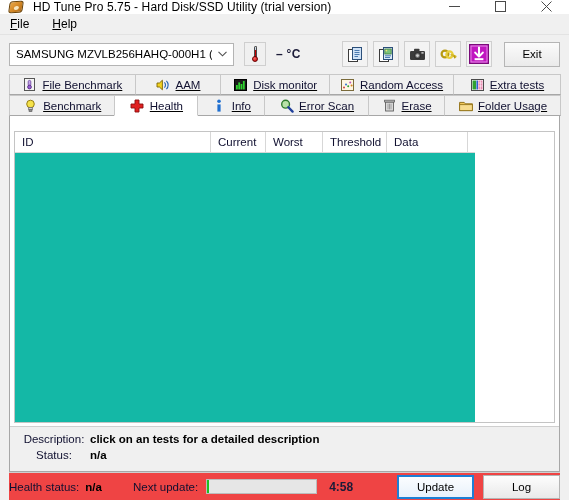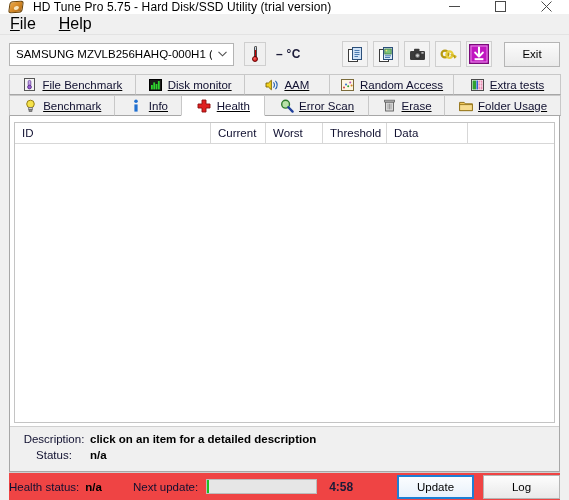--- a/index.html
+++ b/index.html
@@ -83,7 +83,7 @@
     border-bottom: 1px solid #e3e3e3;
   }
   .menuitem {
-    font-size: 16px;
+    font-size: 12px;
     color: #000;
     padding: 2px 10px 2px 3px;
     margin-right: 10px;

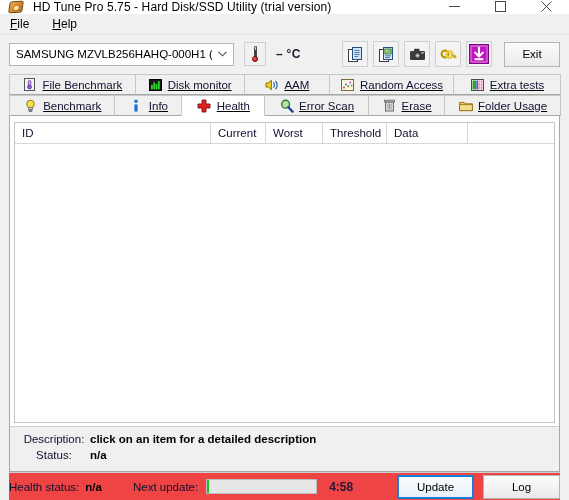--- a/index.html
+++ b/index.html
@@ -483,6 +483,17 @@
         <span>File Benchmark</span>
       </div>
 
+      <div class="tab" style="flex-basis:92px">
+        <span class="tico">
+          <svg width="14" height="12" viewBox="0 0 14 12">
+            <path d="M1 4 H3.4 L6.4 1.2 V10.8 L3.4 8 H1 Z" fill="#f2d21e" stroke="#7a6405" stroke-width="0.9" stroke-linejoin="round"></path>
+            <path d="M8.4 3.4 C9.8 4.6 9.8 7.4 8.4 8.6" fill="none" stroke="#1f5fb0" stroke-width="1.1"></path>
+            <path d="M10.4 1.8 C12.7 4 12.7 8 10.4 10.2" fill="none" stroke="#1f5fb0" stroke-width="1.1"></path>
+          </svg>
+        </span>
+        <span>AAM</span>
+      </div>
+
       <div class="tab" style="flex-basis:117px">
         <span class="tico">
           <svg width="13" height="12" viewBox="0 0 13 12">
@@ -494,17 +505,6 @@
           </svg>
         </span>
         <span>Disk monitor</span>
-      </div>
-
-      <div class="tab" style="flex-basis:92px">
-        <span class="tico">
-          <svg width="14" height="12" viewBox="0 0 14 12">
-            <path d="M1 4 H3.4 L6.4 1.2 V10.8 L3.4 8 H1 Z" fill="#f2d21e" stroke="#7a6405" stroke-width="0.9" stroke-linejoin="round"></path>
-            <path d="M8.4 3.4 C9.8 4.6 9.8 7.4 8.4 8.6" fill="none" stroke="#1f5fb0" stroke-width="1.1"></path>
-            <path d="M10.4 1.8 C12.7 4 12.7 8 10.4 10.2" fill="none" stroke="#1f5fb0" stroke-width="1.1"></path>
-          </svg>
-        </span>
-        <span>AAM</span>
       </div>
 
       <div class="tab" style="flex-basis:133px">

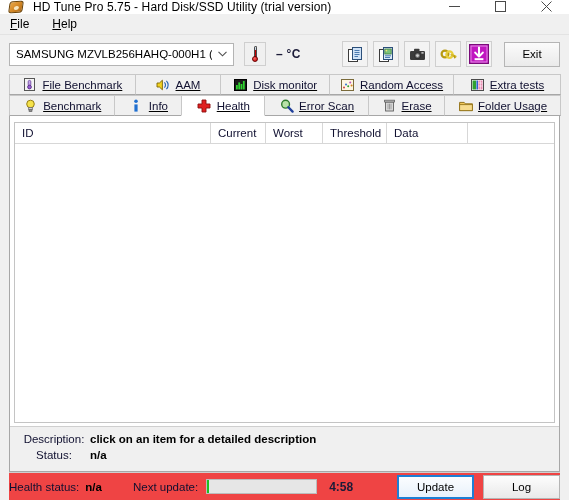--- a/index.html
+++ b/index.html
@@ -549,6 +549,15 @@
         <span>Benchmark</span>
       </div>
 
+      <div class="tab active" style="flex-basis:89px">
+        <span class="tico">
+          <svg width="14" height="14" viewBox="0 0 14 14">
+            <path d="M5 1 H9 V5 H13 V9 H9 V13 H5 V9 H1 V5 H5 Z" fill="#e02020" stroke="#8a0d0d" stroke-width="0.9" stroke-linejoin="round"></path>
+          </svg>
+        </span>
+        <span>Health</span>
+      </div>
+
       <div class="tab" style="flex-basis:72px">
         <span class="tico">
           <svg width="8" height="14" viewBox="0 0 8 14">
@@ -557,15 +566,6 @@
           </svg>
         </span>
         <span>Info</span>
-      </div>
-
-      <div class="tab active" style="flex-basis:89px">
-        <span class="tico">
-          <svg width="14" height="14" viewBox="0 0 14 14">
-            <path d="M5 1 H9 V5 H13 V9 H9 V13 H5 V9 H1 V5 H5 Z" fill="#e02020" stroke="#8a0d0d" stroke-width="0.9" stroke-linejoin="round"></path>
-          </svg>
-        </span>
-        <span>Health</span>
       </div>
 
       <div class="tab" style="flex-basis:111px">

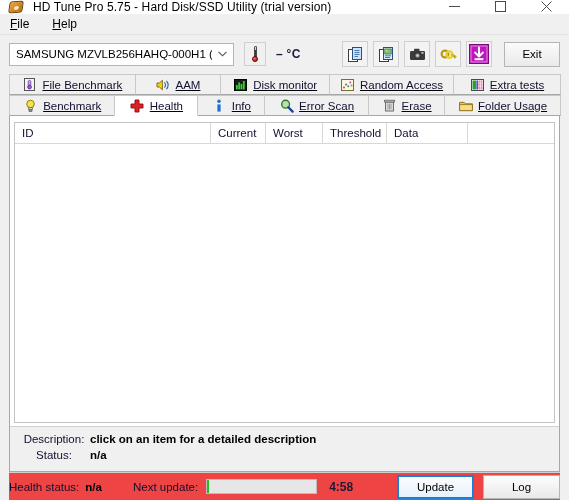--- a/index.html
+++ b/index.html
@@ -237,11 +237,11 @@
   }
   .listview {
     flex: 1 1 auto;
-    margin: 6px 4px 0 4px;
+    margin: 15px 4px 0 4px;
     border: 1px solid #c4c4c4;
     background: #14b8a6;
     display: flex;
-    flex-direction: column;
+    flex-direction: row;
     min-height: 0;
   }
   .lv-head {

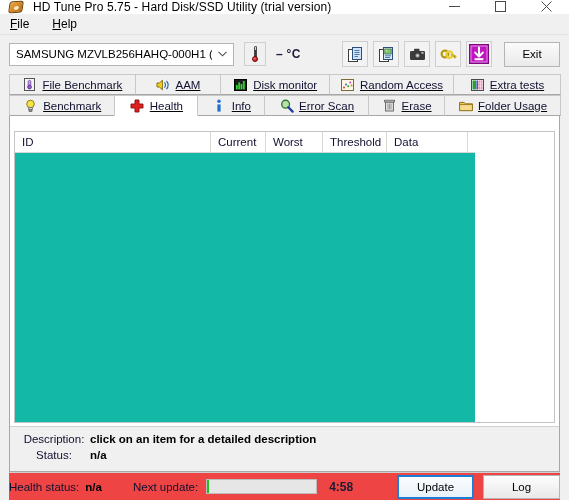--- a/index.html
+++ b/index.html
@@ -620,7 +620,7 @@
     <div class="descblock">
       <div class="descrow">
         <span class="desclabel">Description:</span>
-        <span class="descval">click on an item for a detailed description</span>
+        <span class="descval">click on an tests for a detailed description</span>
       </div>
       <div class="descrow">
         <span class="desclabel">Status:</span>

